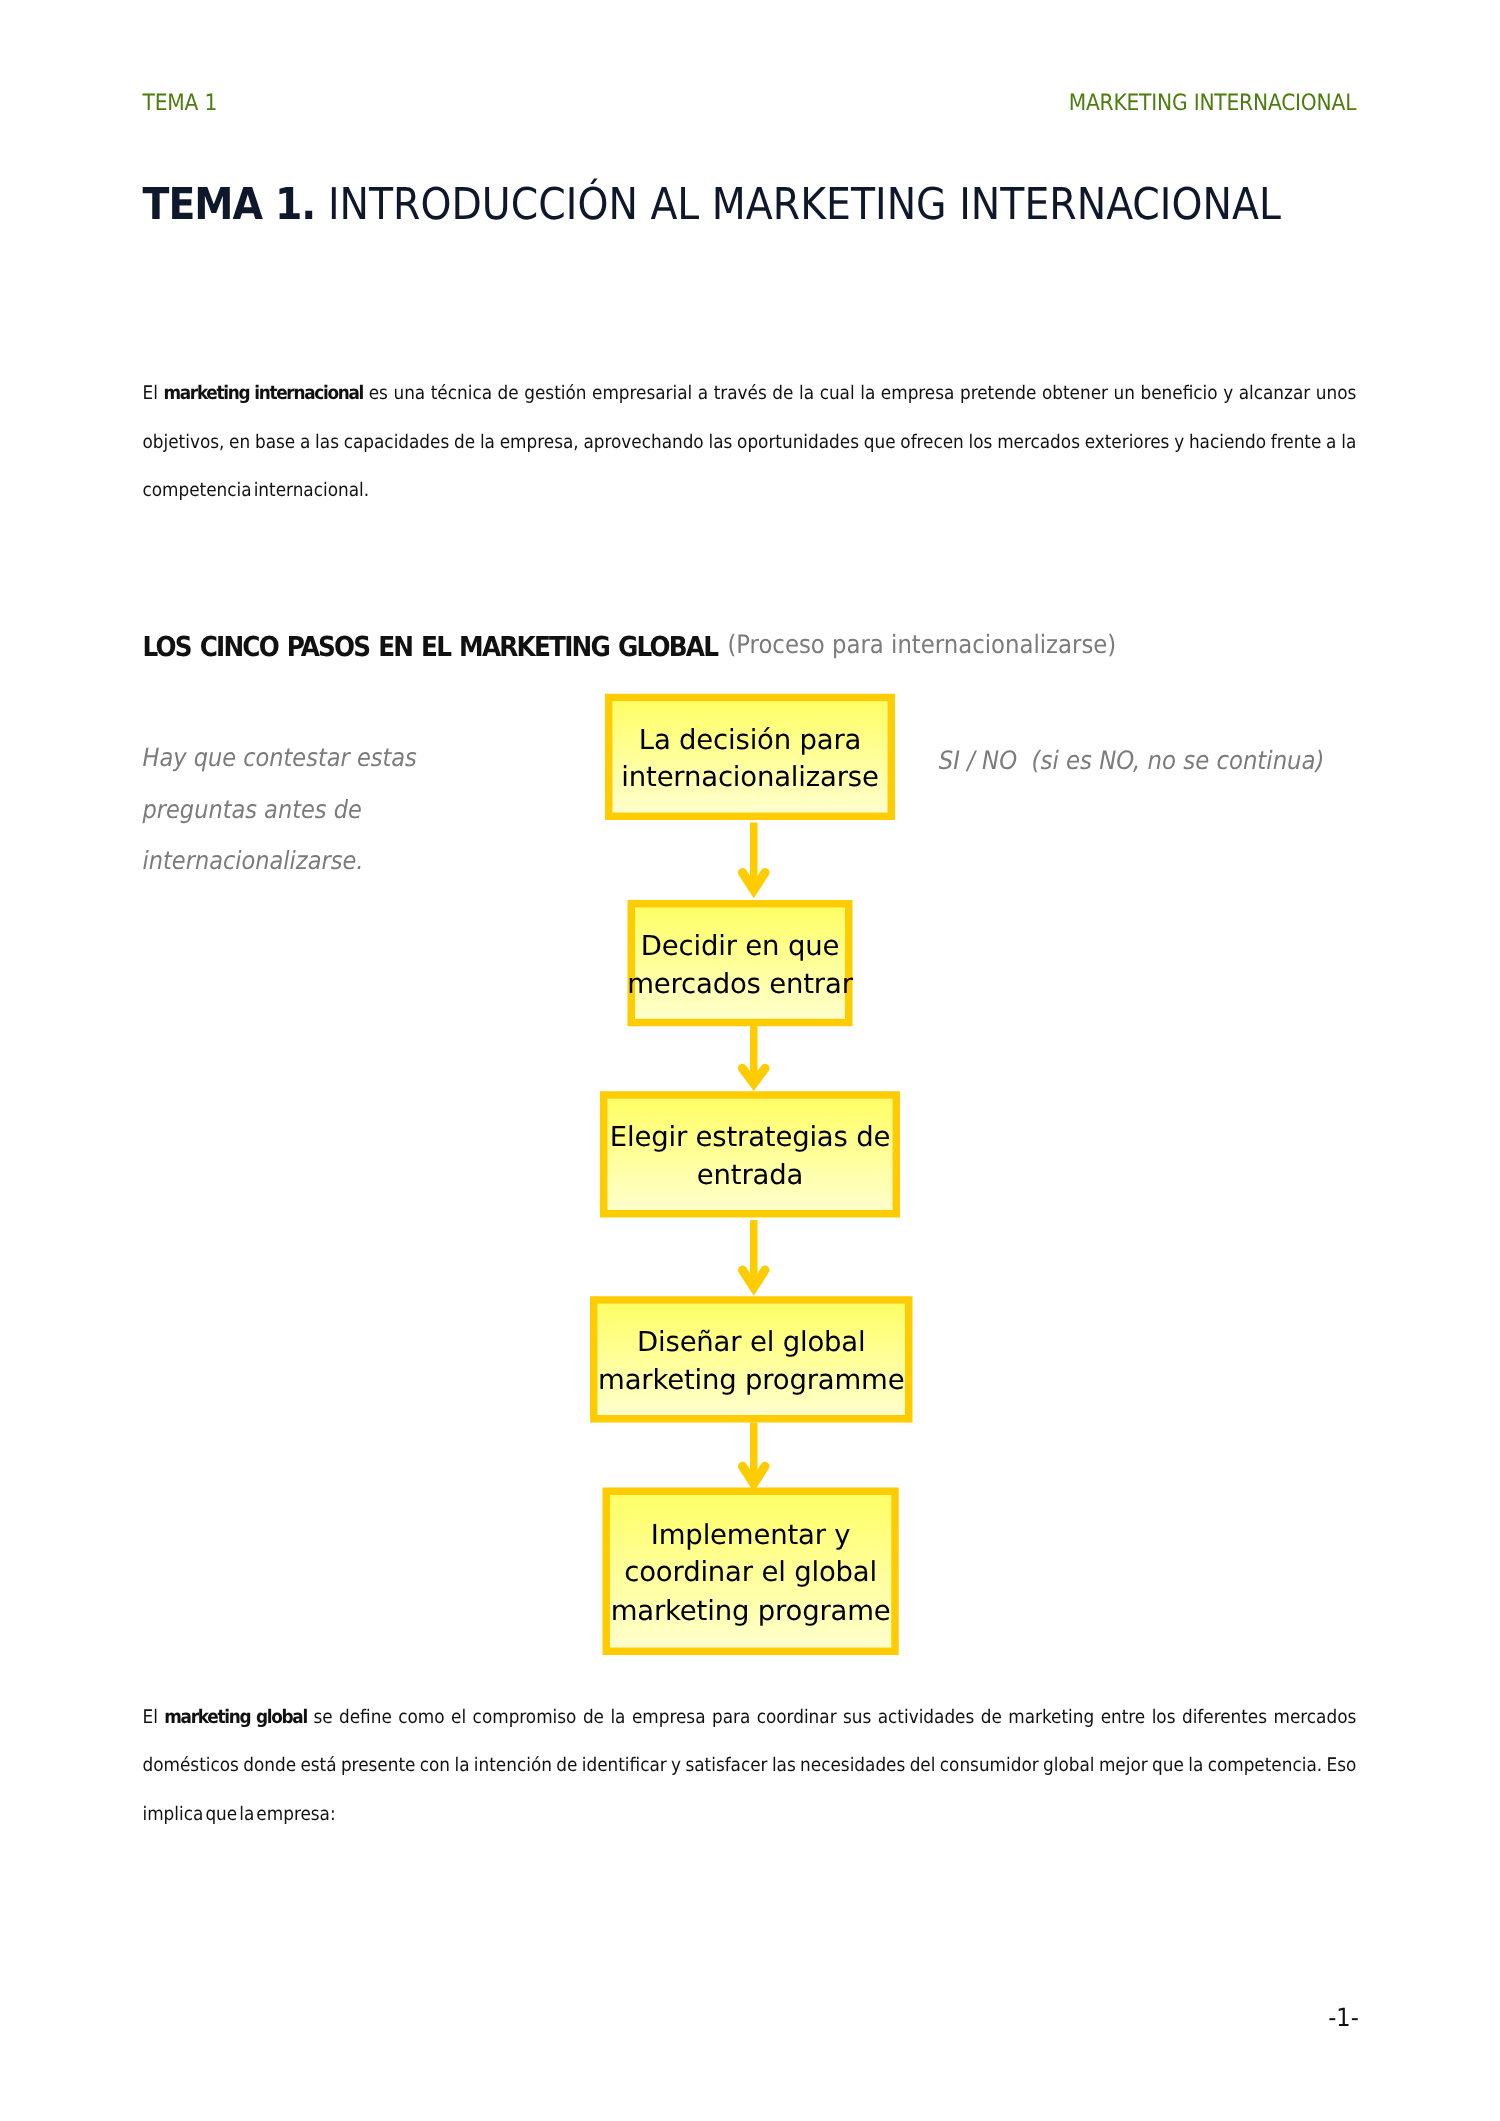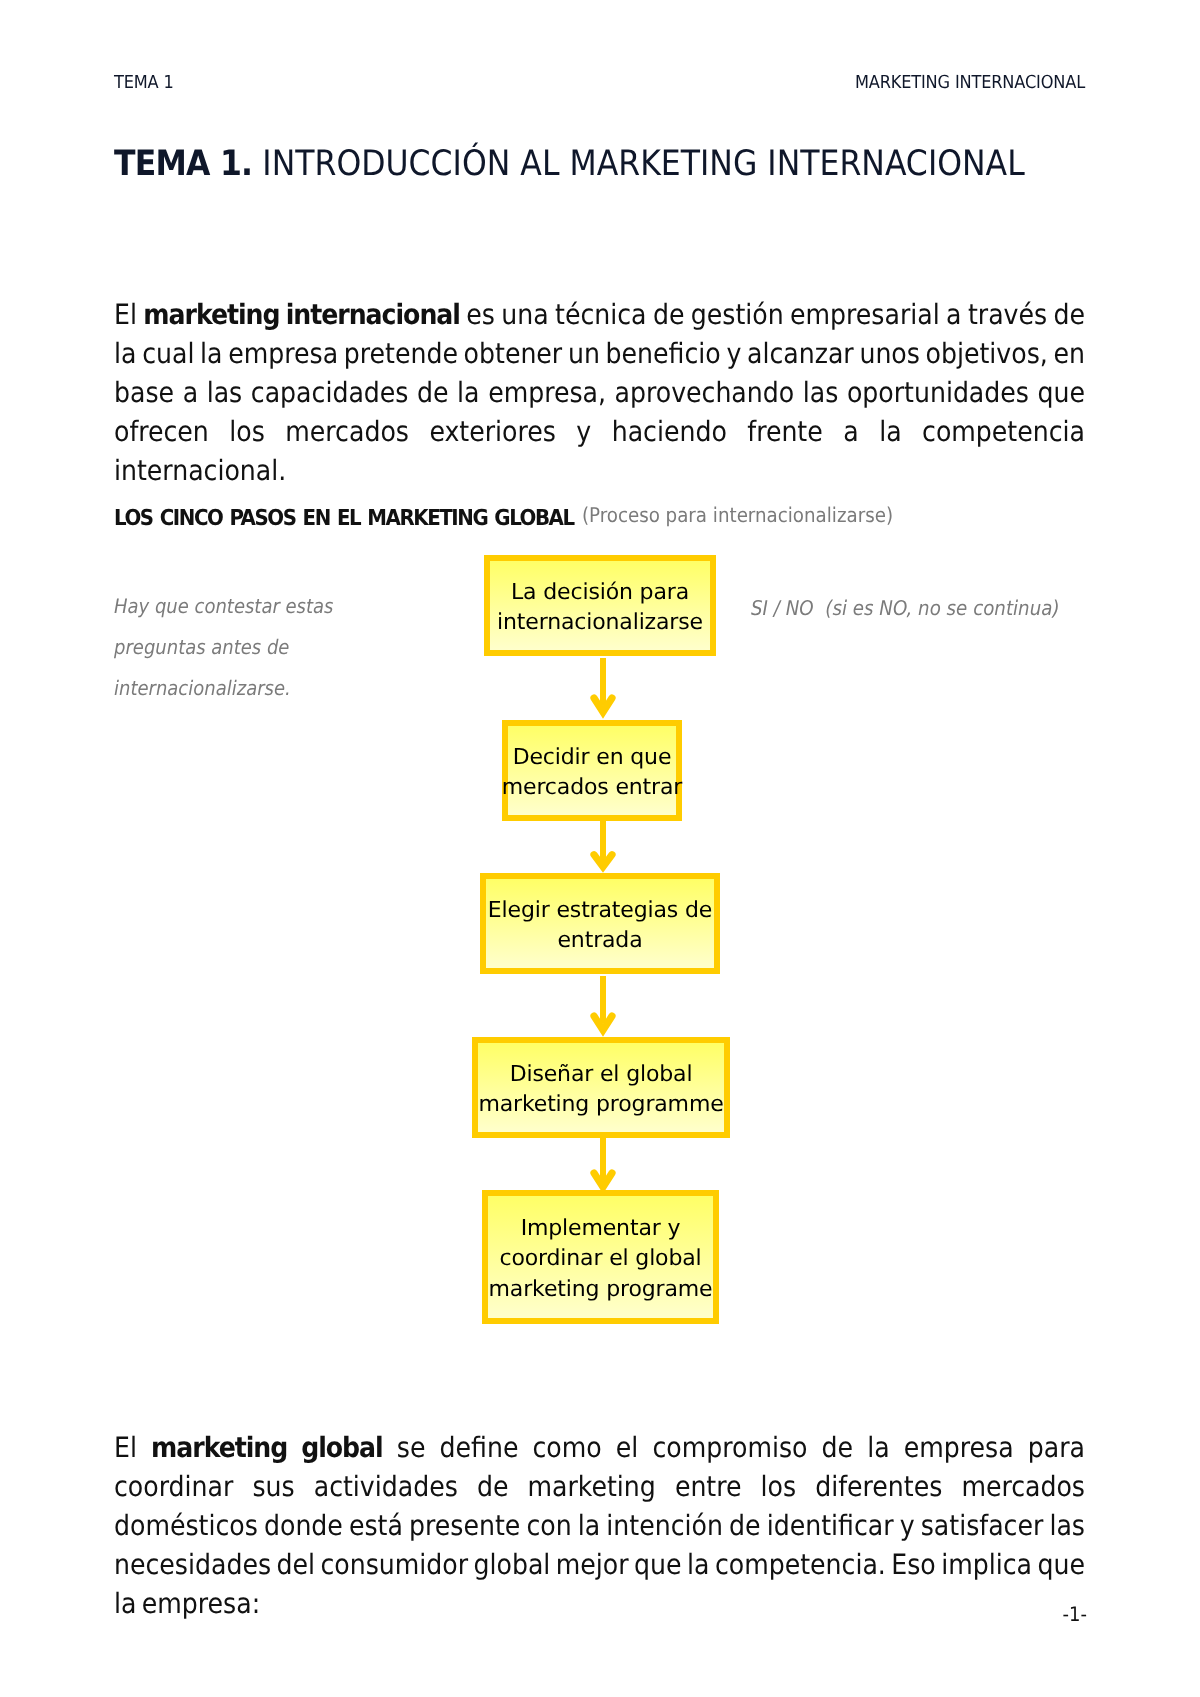--- a/index.html
+++ b/index.html
@@ -9,7 +9,7 @@
   .page{position:relative;width:1200px;height:1697px;overflow:hidden;background:#fff;}
 
   .hdr{position:absolute;top:74px;font-family:"DejaVu Sans",sans-serif;font-stretch:condensed;
-       font-size:18px;color:#0f172a;line-height:18px;letter-spacing:-0.16px;}
+       font-size:18px;color:#4d7c0f;line-height:18px;letter-spacing:-0.16px;}
   .hdr-l{left:114px;}
   .hdr-r{left:114px;width:971px;text-align:right;}
 

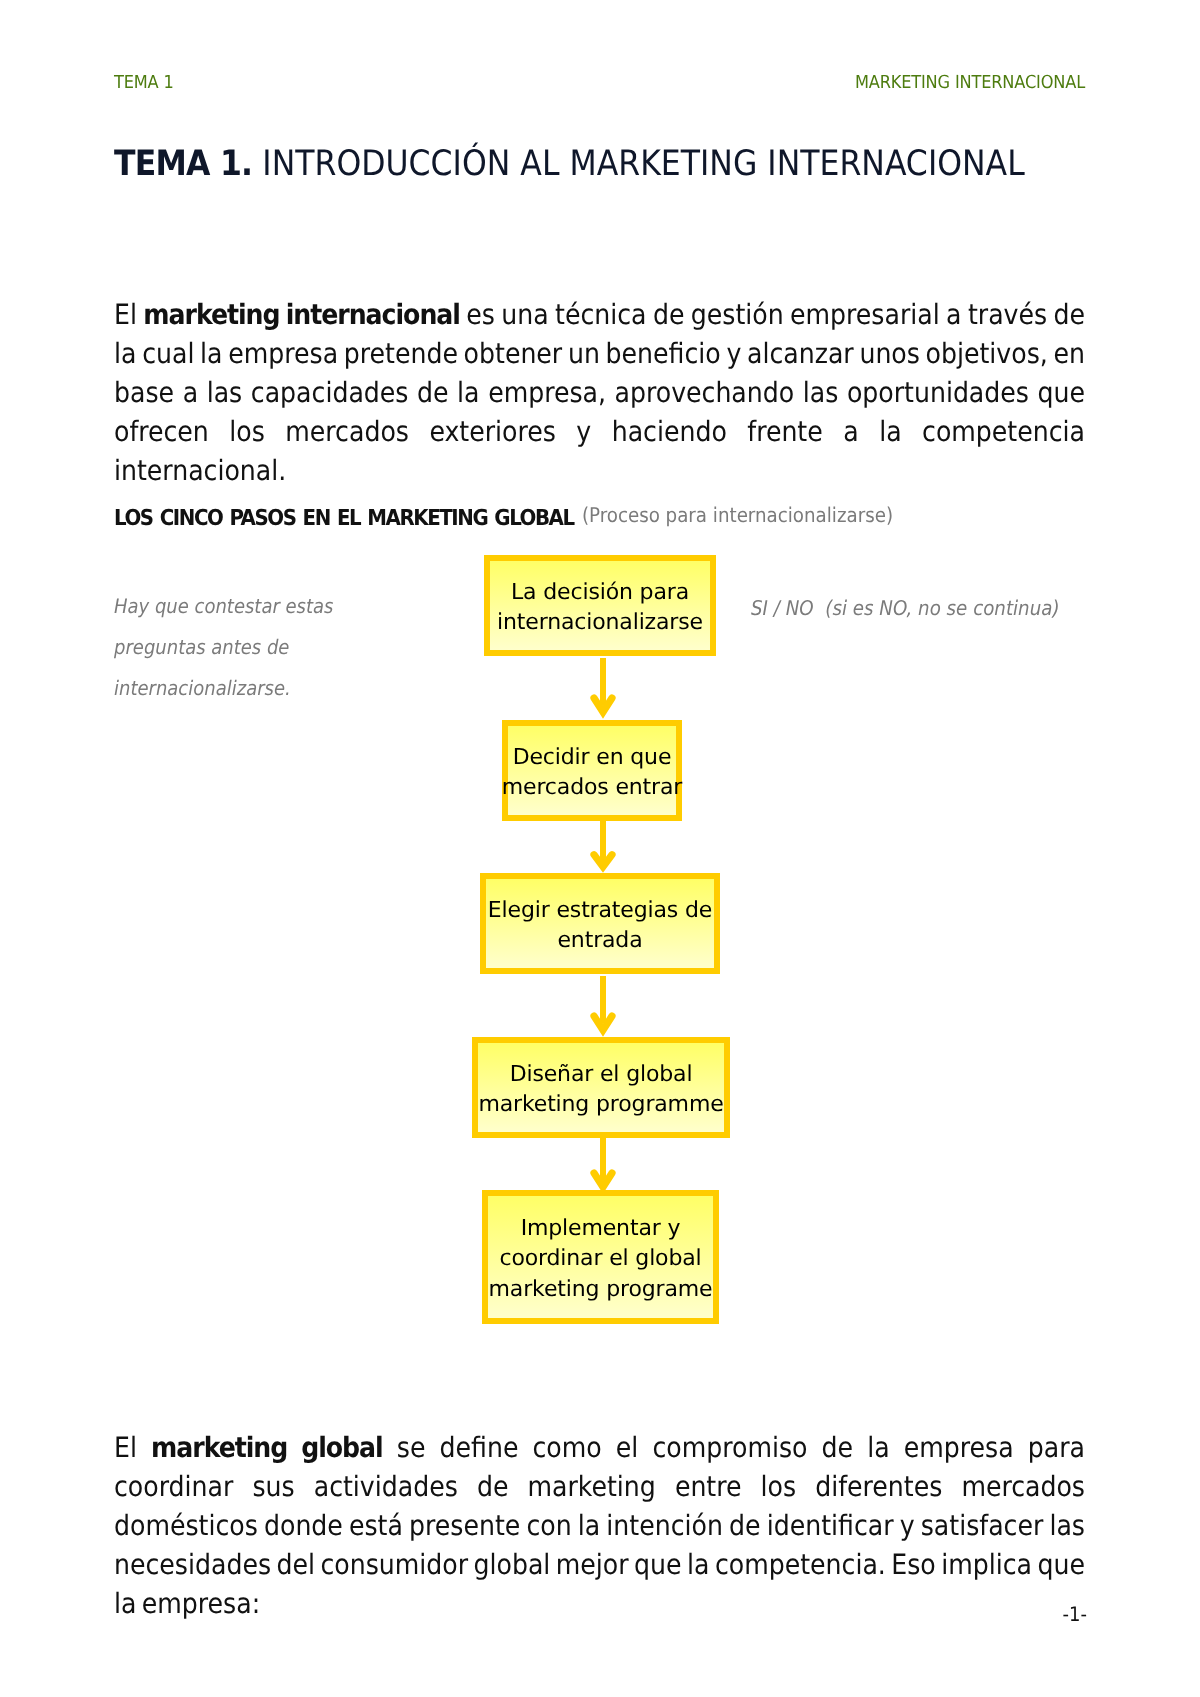--- a/index.html
+++ b/index.html
@@ -19,7 +19,7 @@
   .h2{position:absolute;left:114px;font-weight:700;font-size:22px;line-height:24px;color:#111;letter-spacing:-1.3px;word-spacing:1.6px;}
   .h2 .sub{font-weight:400;color:#7b7b7b;font-size:20.3px;letter-spacing:0;word-spacing:0;position:relative;top:-2.5px;left:1px;}
 
-  .para{position:absolute;left:114px;width:971px;font-size:28px;line-height:39px;color:#111;text-align:justify;word-spacing:-2.62px;}
+  .para{position:absolute;left:114px;width:971px;font-size:15px;line-height:39px;color:#111;text-align:justify;word-spacing:-2.62px;}
   .para b{font-weight:700;letter-spacing:-1.02px;}
 
   .note{position:absolute;font-style:italic;color:#7b7b7b;font-size:20px;line-height:41px;}

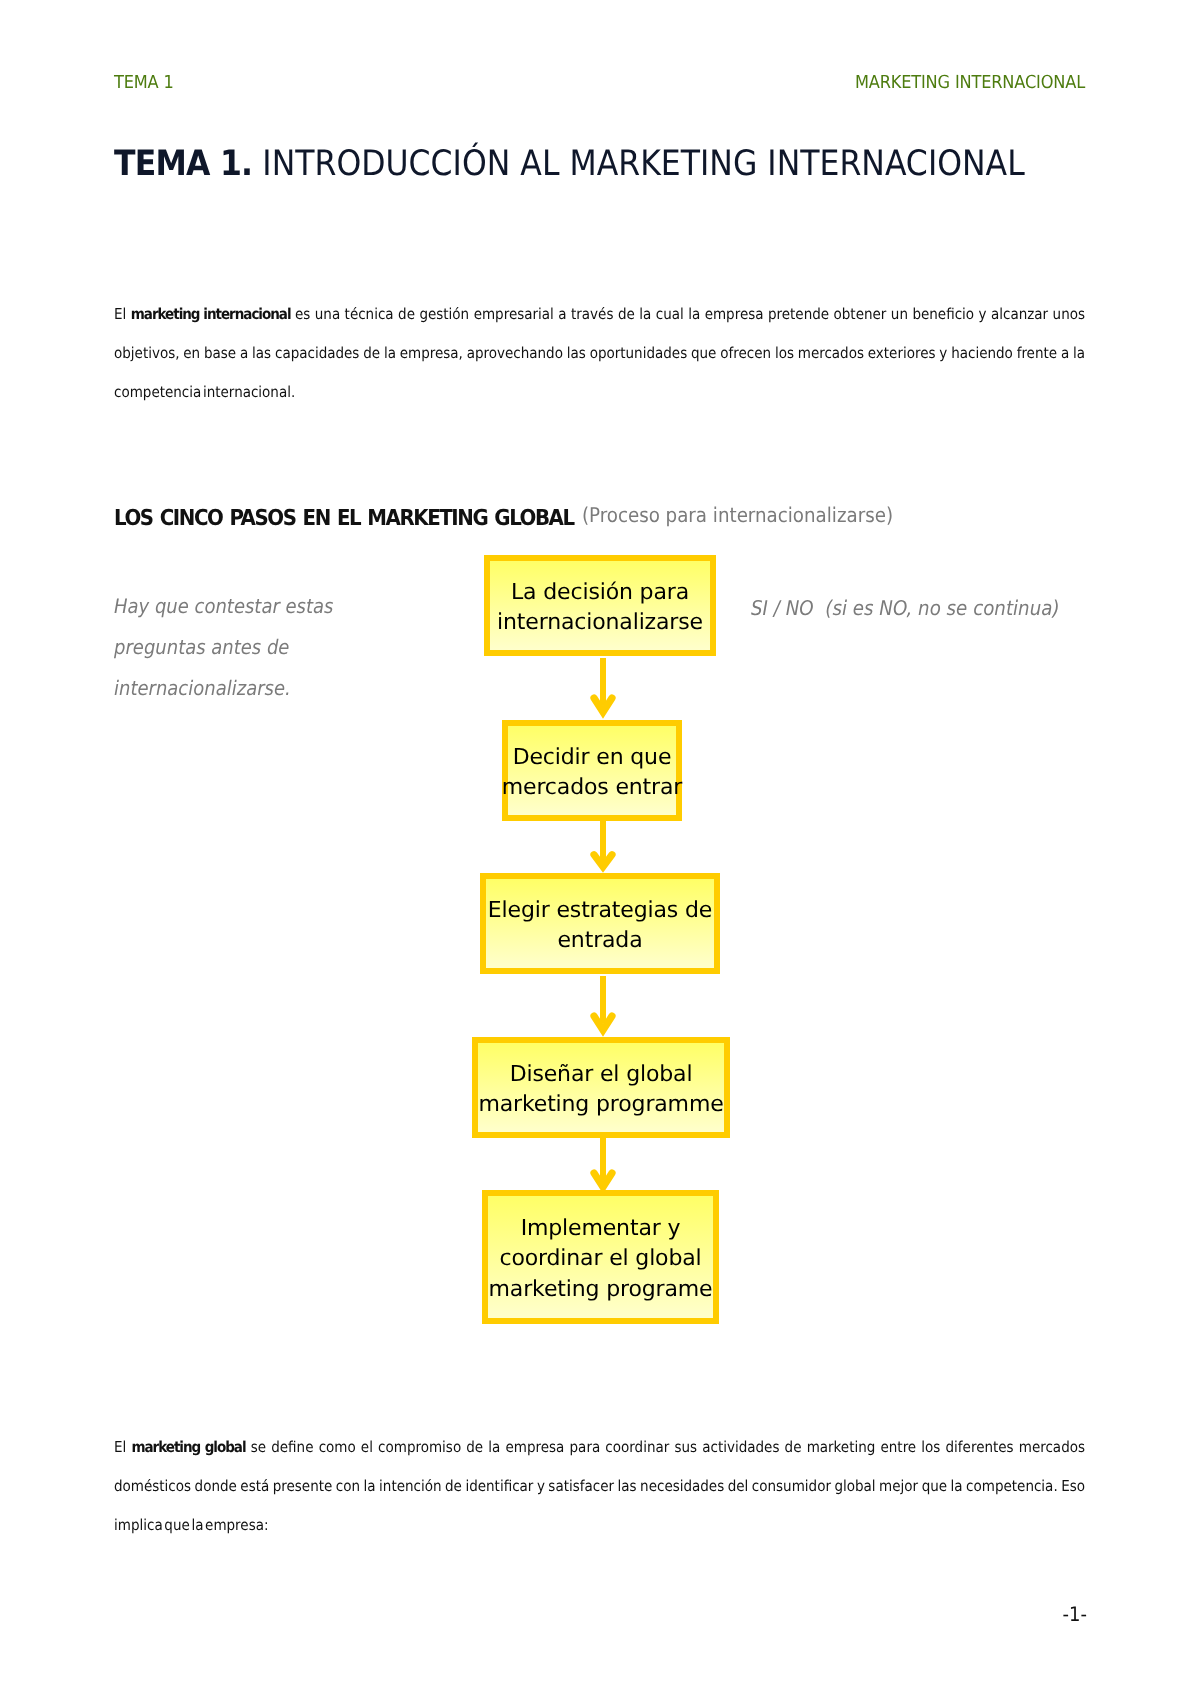--- a/index.html
+++ b/index.html
@@ -95,7 +95,7 @@
   </div>
 
 
-  <div class="para" style="top:1428px"><span>El </span><b>marketing global</b><span> se define como el compromiso de la empresa para coordinar sus actividades de marketing entre los diferentes mercados domésticos donde está presente con la intención de identificar y satisfacer las necesidades del consumidor global mejor que la competencia. Eso implica que la empresa:</span></div>
+  <div class="para" style="top:1354px"><span>El </span><b>marketing global</b><span> se define como el compromiso de la empresa para coordinar sus actividades de marketing entre los diferentes mercados domésticos donde está presente con la intención de identificar y satisfacer las necesidades del consumidor global mejor que la competencia. Eso implica que la empresa:</span></div>
 
   <div class="pageno">-1-</div>
 </div>

